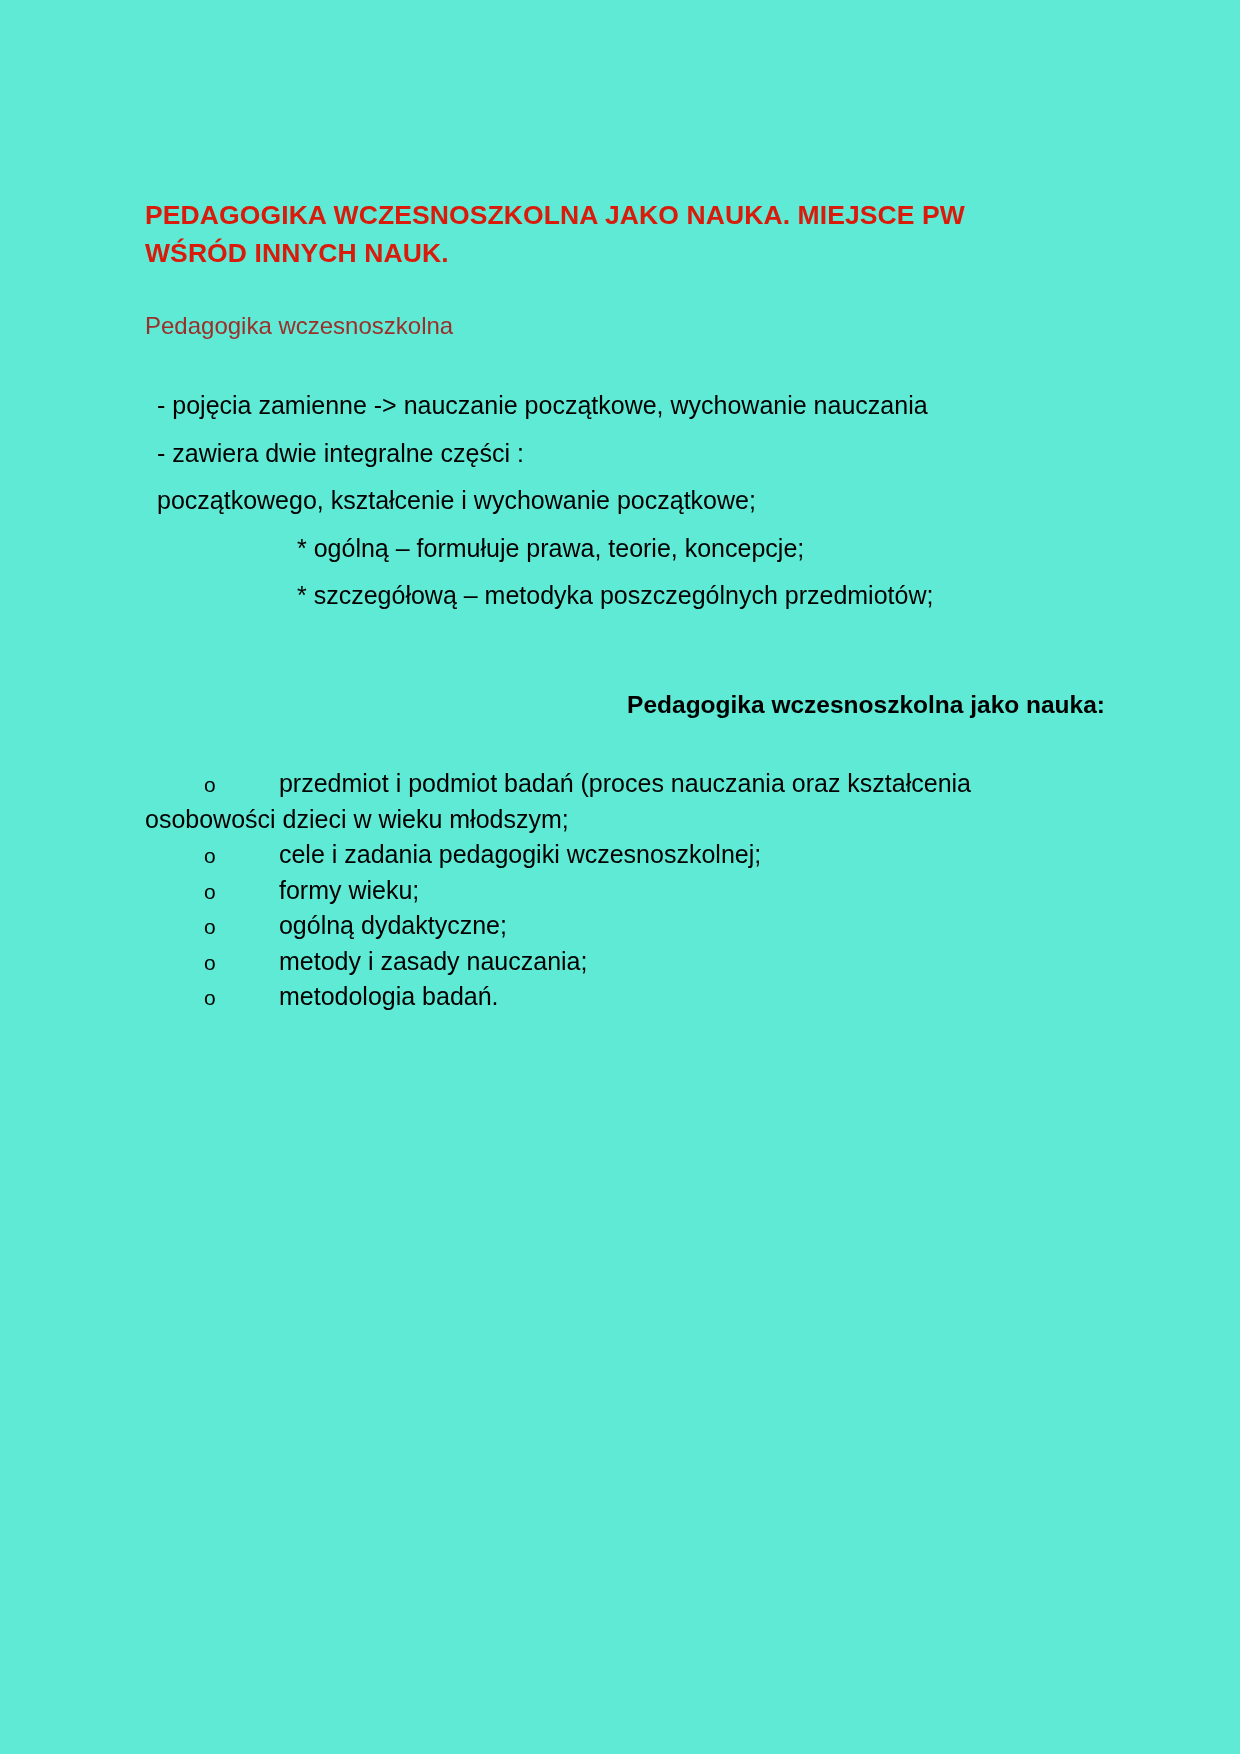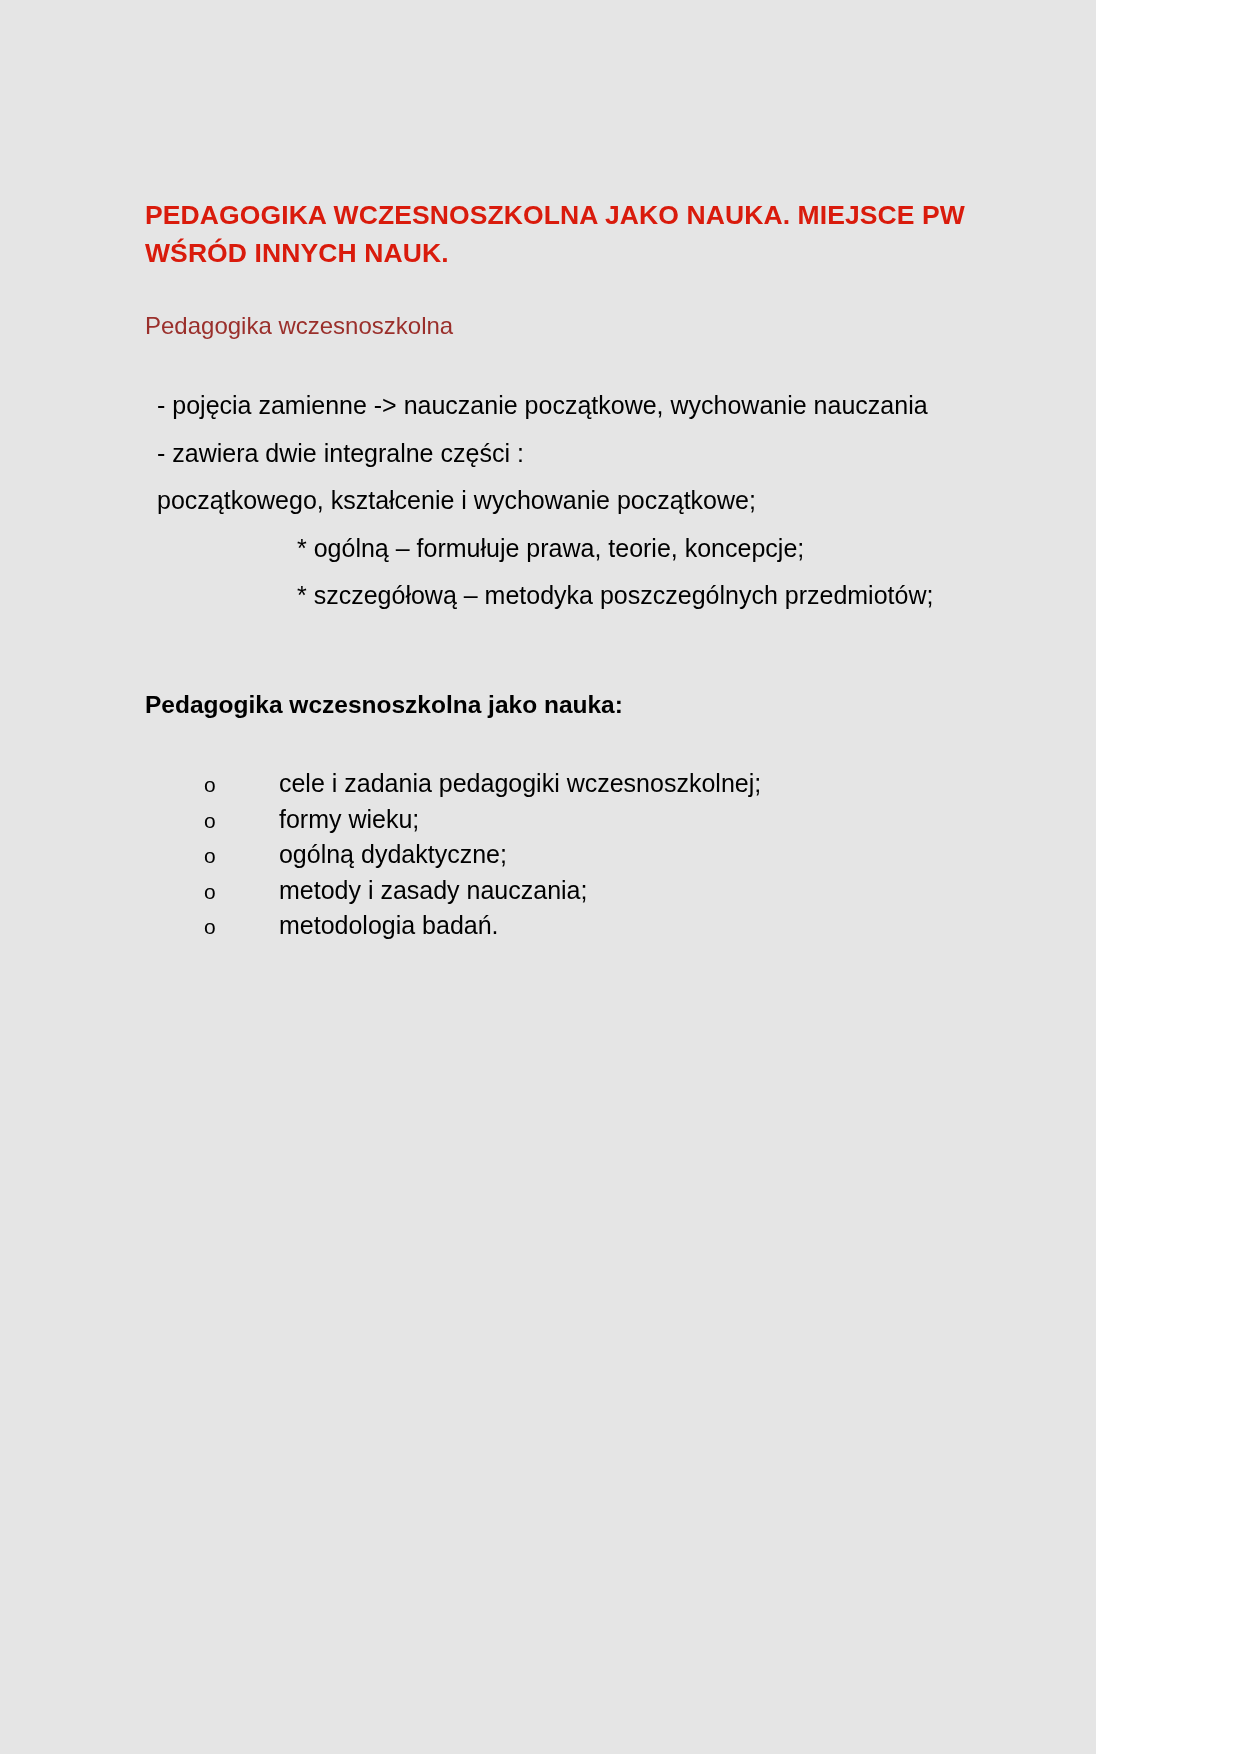--- a/index.html
+++ b/index.html
@@ -19,9 +19,9 @@
     position: absolute;
     left: 0;
     top: 0;
-    width: 1096px;
+    width: 1240px;
     height: 1754px;
-    background: #e5e5e5;
+    background: #5eead4;
   }
   .content {
     position: absolute;

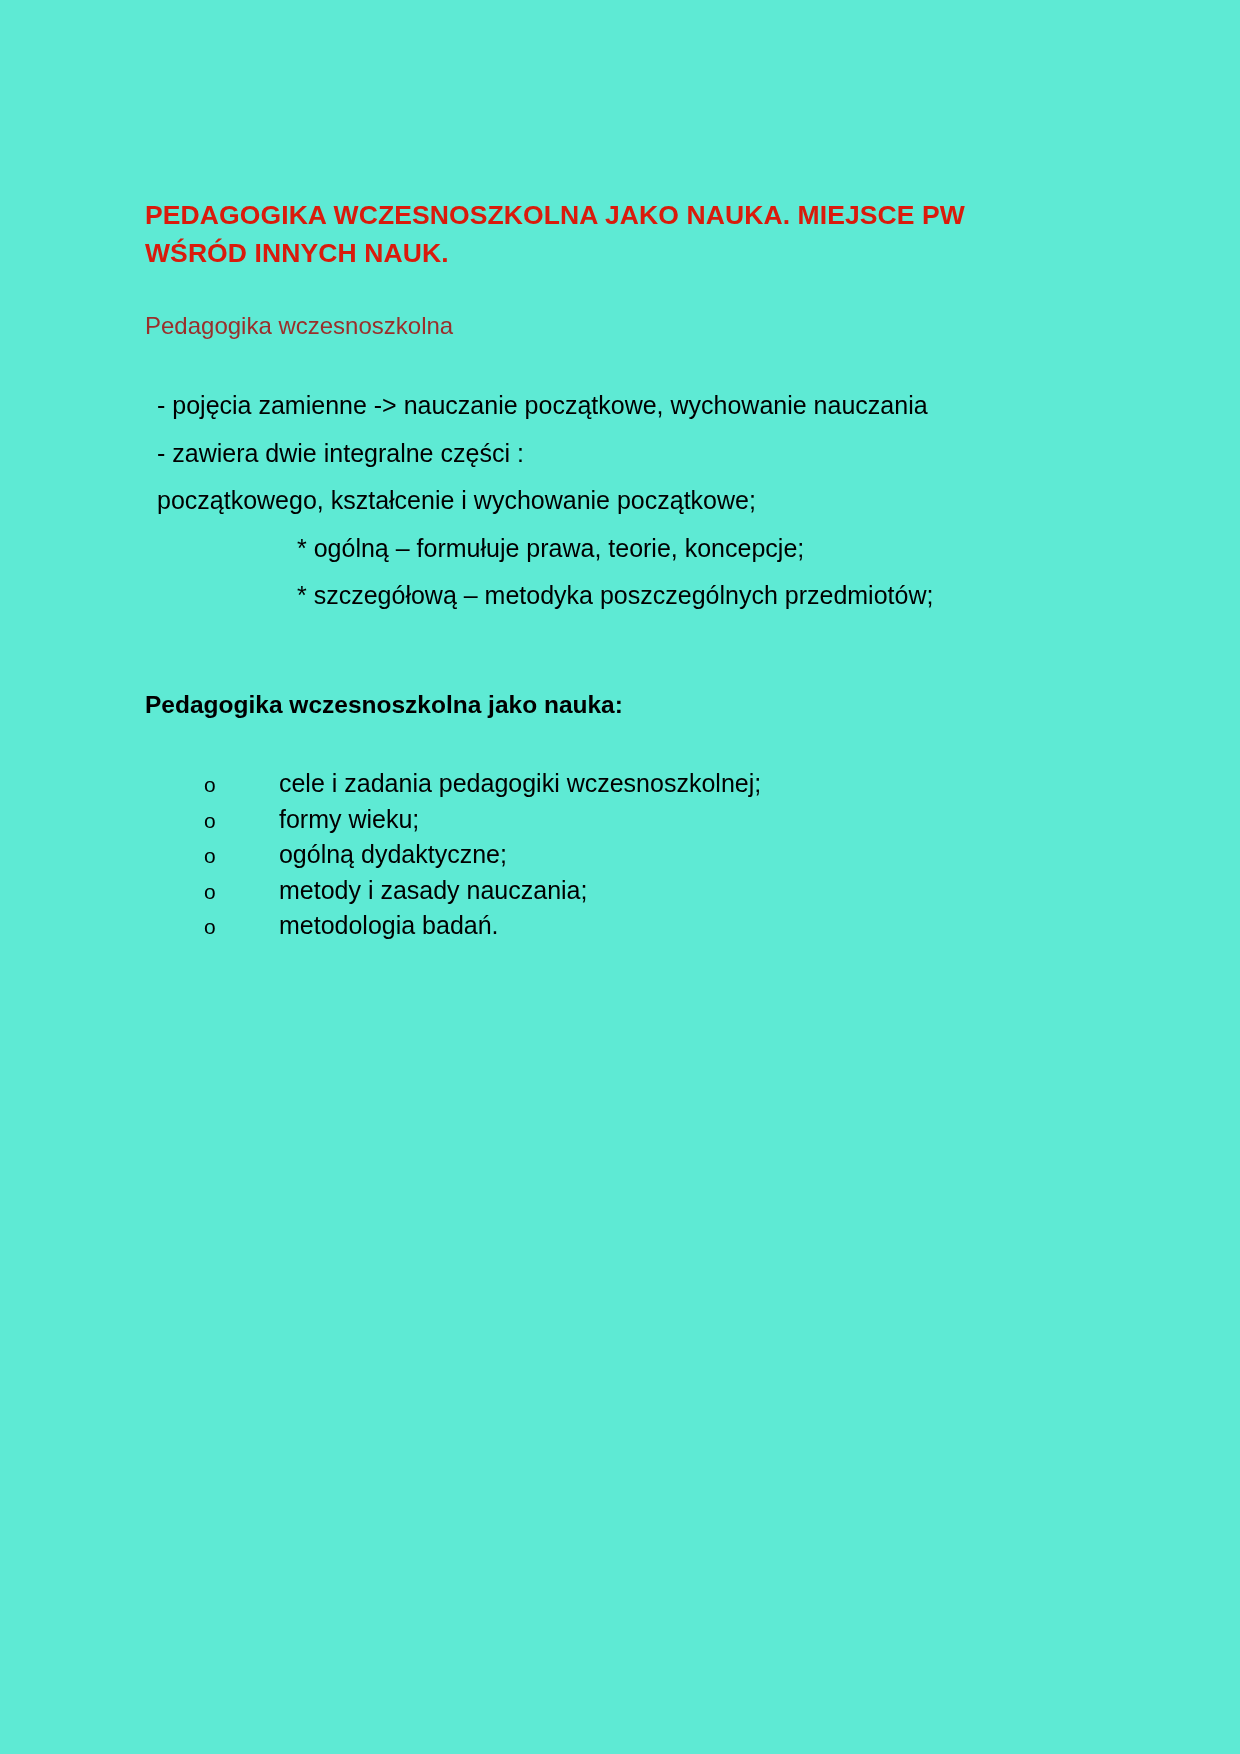--- a/index.html
+++ b/index.html
@@ -72,6 +72,7 @@
     line-height: 1.4;
     margin: 0;
     color: #000000;
+    text-align: right;
   }
 
   .spacer-4 { height: 44px; }

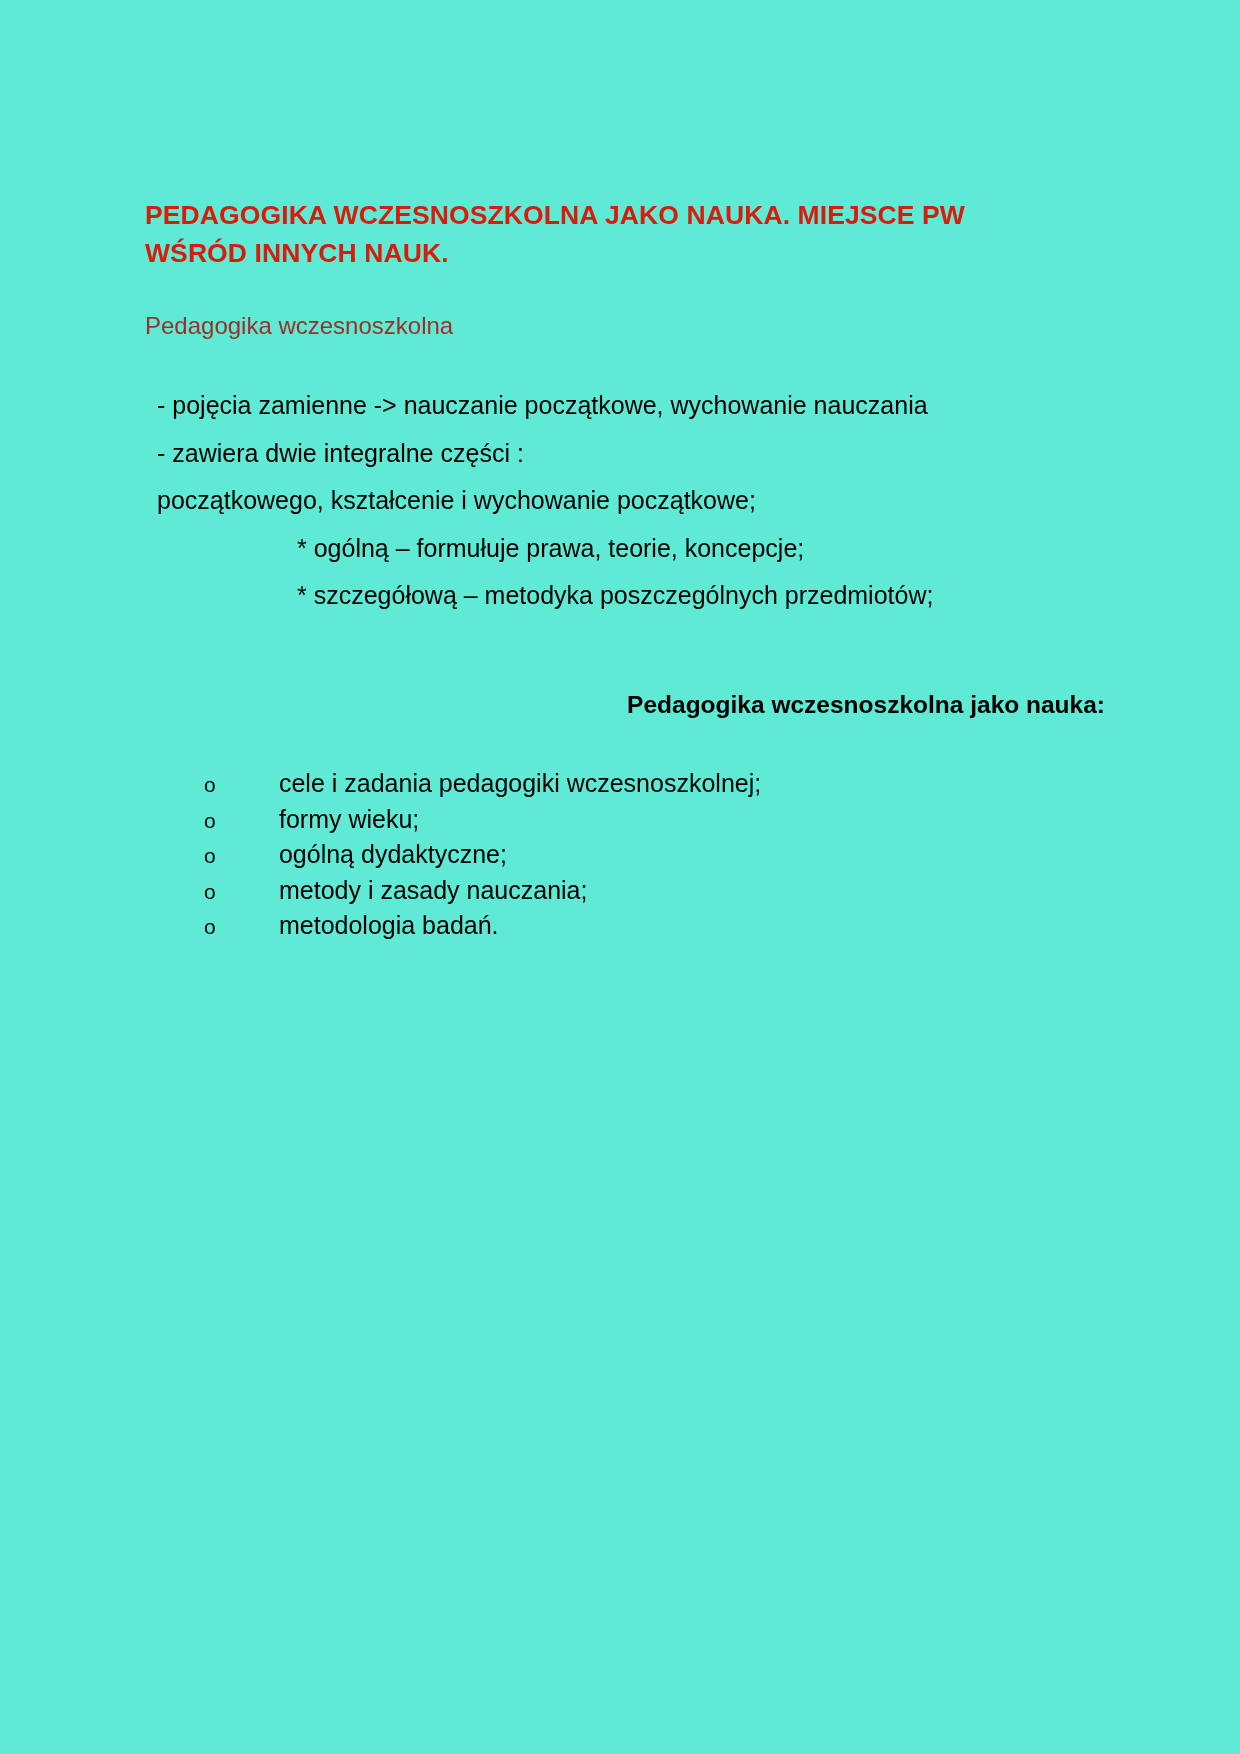--- a/index.html
+++ b/index.html
@@ -139,6 +139,13 @@
       <li>
         <span class="bullet-row">
           <span class="bullet-marker">o</span>
+          <span class="bullet-text">przedmiot i podmiot badań (proces nauczania oraz kształcenia</span>
+        </span>
+        <span class="bullet-cont">osobowości dzieci w wieku   młodszym;</span>
+      </li>
+      <li>
+        <span class="bullet-row">
+          <span class="bullet-marker">o</span>
           <span class="bullet-text">cele i zadania pedagogiki wczesnoszkolnej;</span>
         </span>
       </li>

